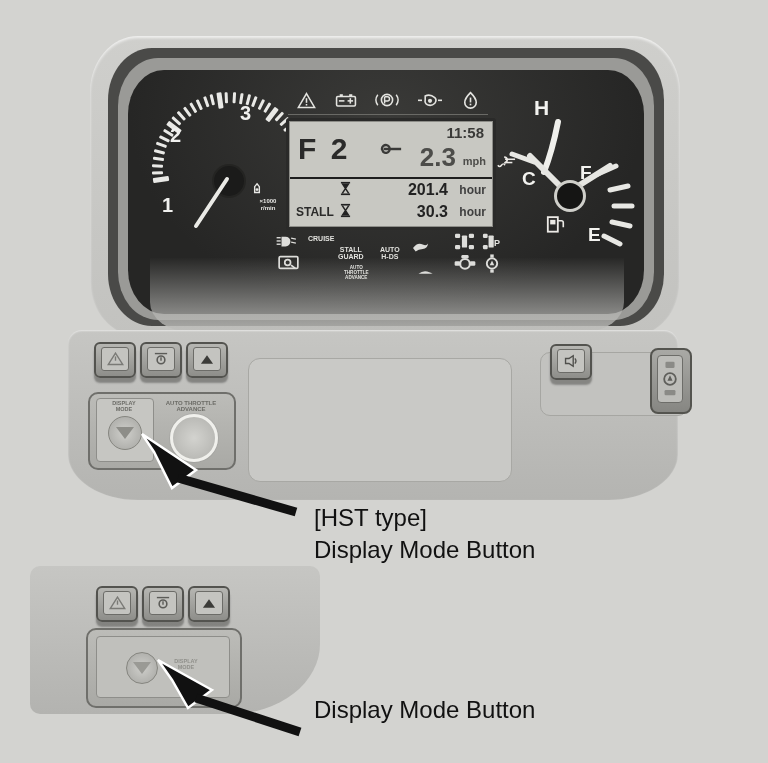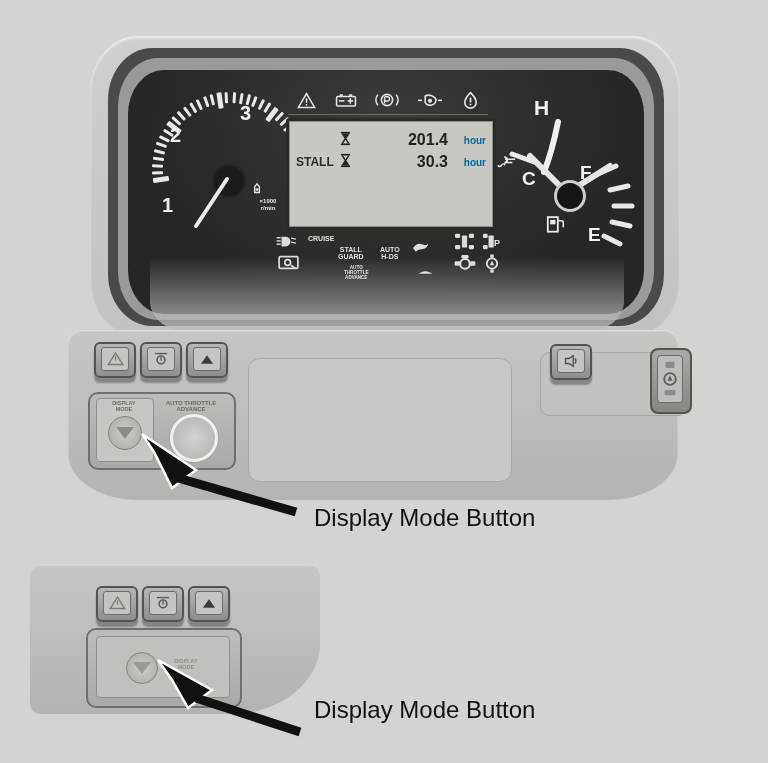--- a/index.html
+++ b/index.html
@@ -299,6 +299,18 @@
 
   <div class="abs lcd-frame">
     <div class="lcd">
+      <div class="lcd-top">
+        <div class="lcd-gear">F 2</div>
+        <span class="lcd-wrench">
+          <svg width="28" height="14" viewBox="0 0 32 16">
+            <path d="M9 8 a4.5 4.5 0 1 1 1.6 3.4 L9 8 Z" fill="none" stroke="#3a3a38" stroke-width="2.6"></path>
+            <rect x="11" y="6.6" width="20" height="2.8" fill="#3a3a38"></rect>
+          </svg>
+        </span>
+        <div class="lcd-time">11:58</div>
+        <div class="lcd-speed">2.3</div>
+        <div class="lcd-mph">mph</div>
+      </div>
       <div class="lcd-row" style="margin-top:7px;">
         <span class="lcd-hg">
           <svg width="11" height="15" viewBox="0 0 12 16">

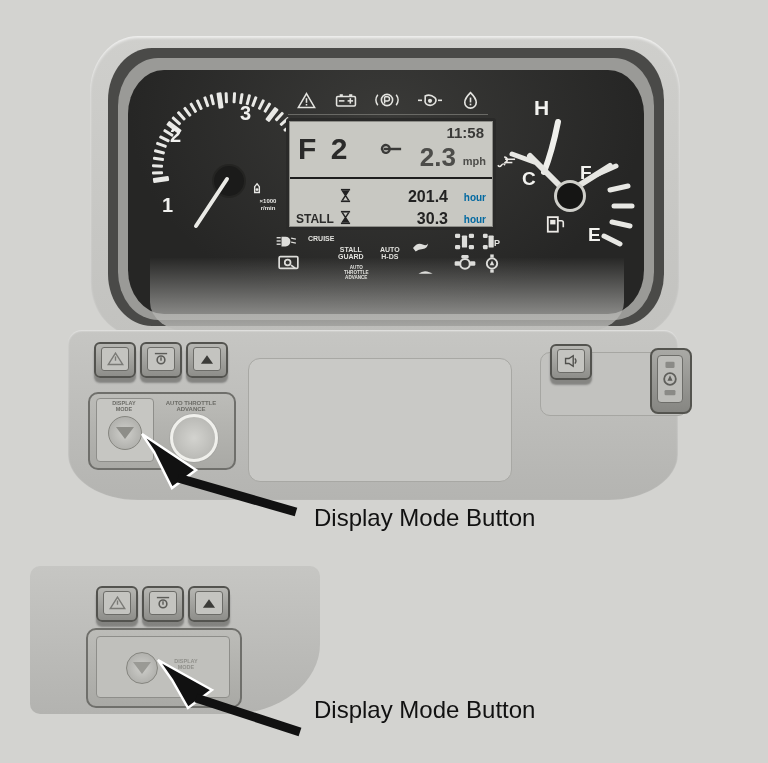--- a/index.html
+++ b/index.html
@@ -311,7 +311,7 @@
         <div class="lcd-speed">2.3</div>
         <div class="lcd-mph">mph</div>
       </div>
-      <div class="lcd-row" style="margin-top:7px;">
+      <div class="lcd-row" style="margin-top:0;">
         <span class="lcd-hg">
           <svg width="11" height="15" viewBox="0 0 12 16">
             <rect x="1" y="0.8" width="10" height="1.8" fill="#222"></rect>

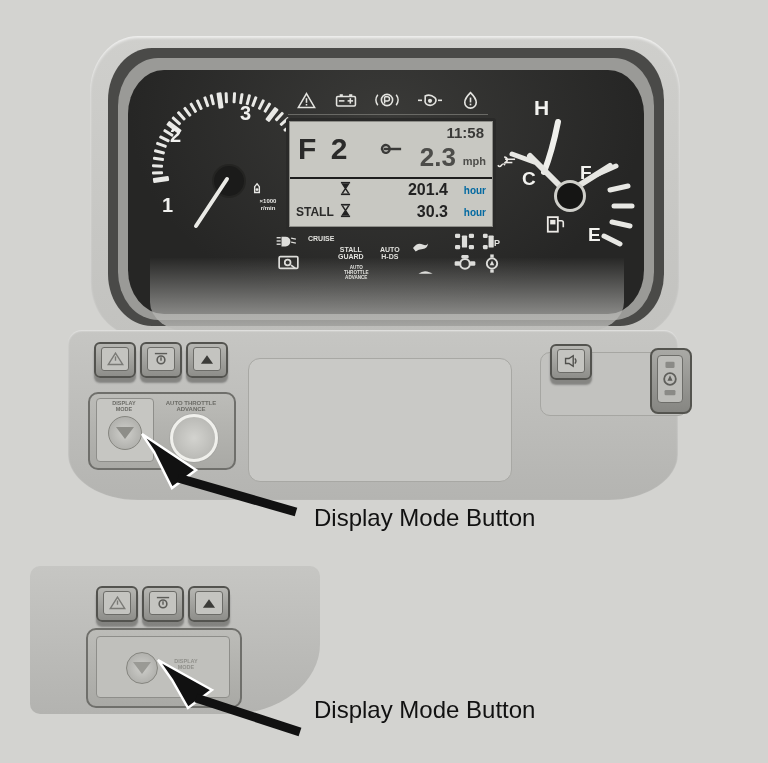--- a/index.html
+++ b/index.html
@@ -88,7 +88,7 @@
   .lcd-lbl{position:absolute;left:6px;font-size:12px;font-weight:700;color:#2b2b2a;}
   .lcd-hg{position:absolute;left:50px;top:2px;}
   .lcd-val{position:absolute;right:44px;font-size:16px;font-weight:700;color:#222;}
-  .lcd-unit{position:absolute;right:6px;font-size:10px;font-weight:700;color:#0369a1;}
+  .lcd-unit{position:absolute;right:6px;font-size:12px;font-weight:700;color:#404040;}
 
   
   .warnstrip{

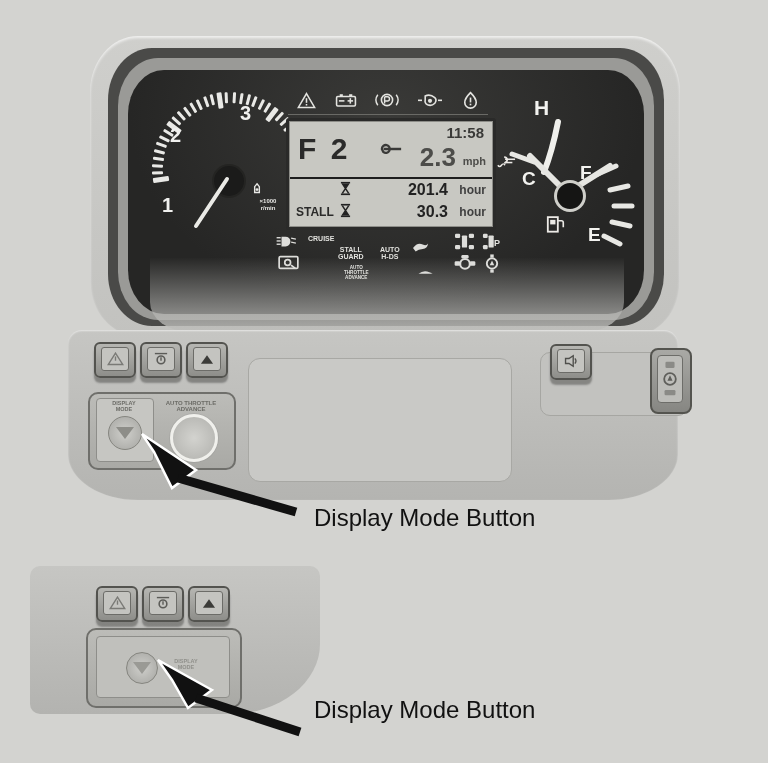--- a/index.html
+++ b/index.html
@@ -579,6 +579,7 @@
   </svg>
 
   <div class="caption" style="left:314px;top:502px;">
+    <div>[HST type]</div>
     <div>Display Mode Button</div>
   </div>
   <div class="caption" style="left:314px;top:694px;">

